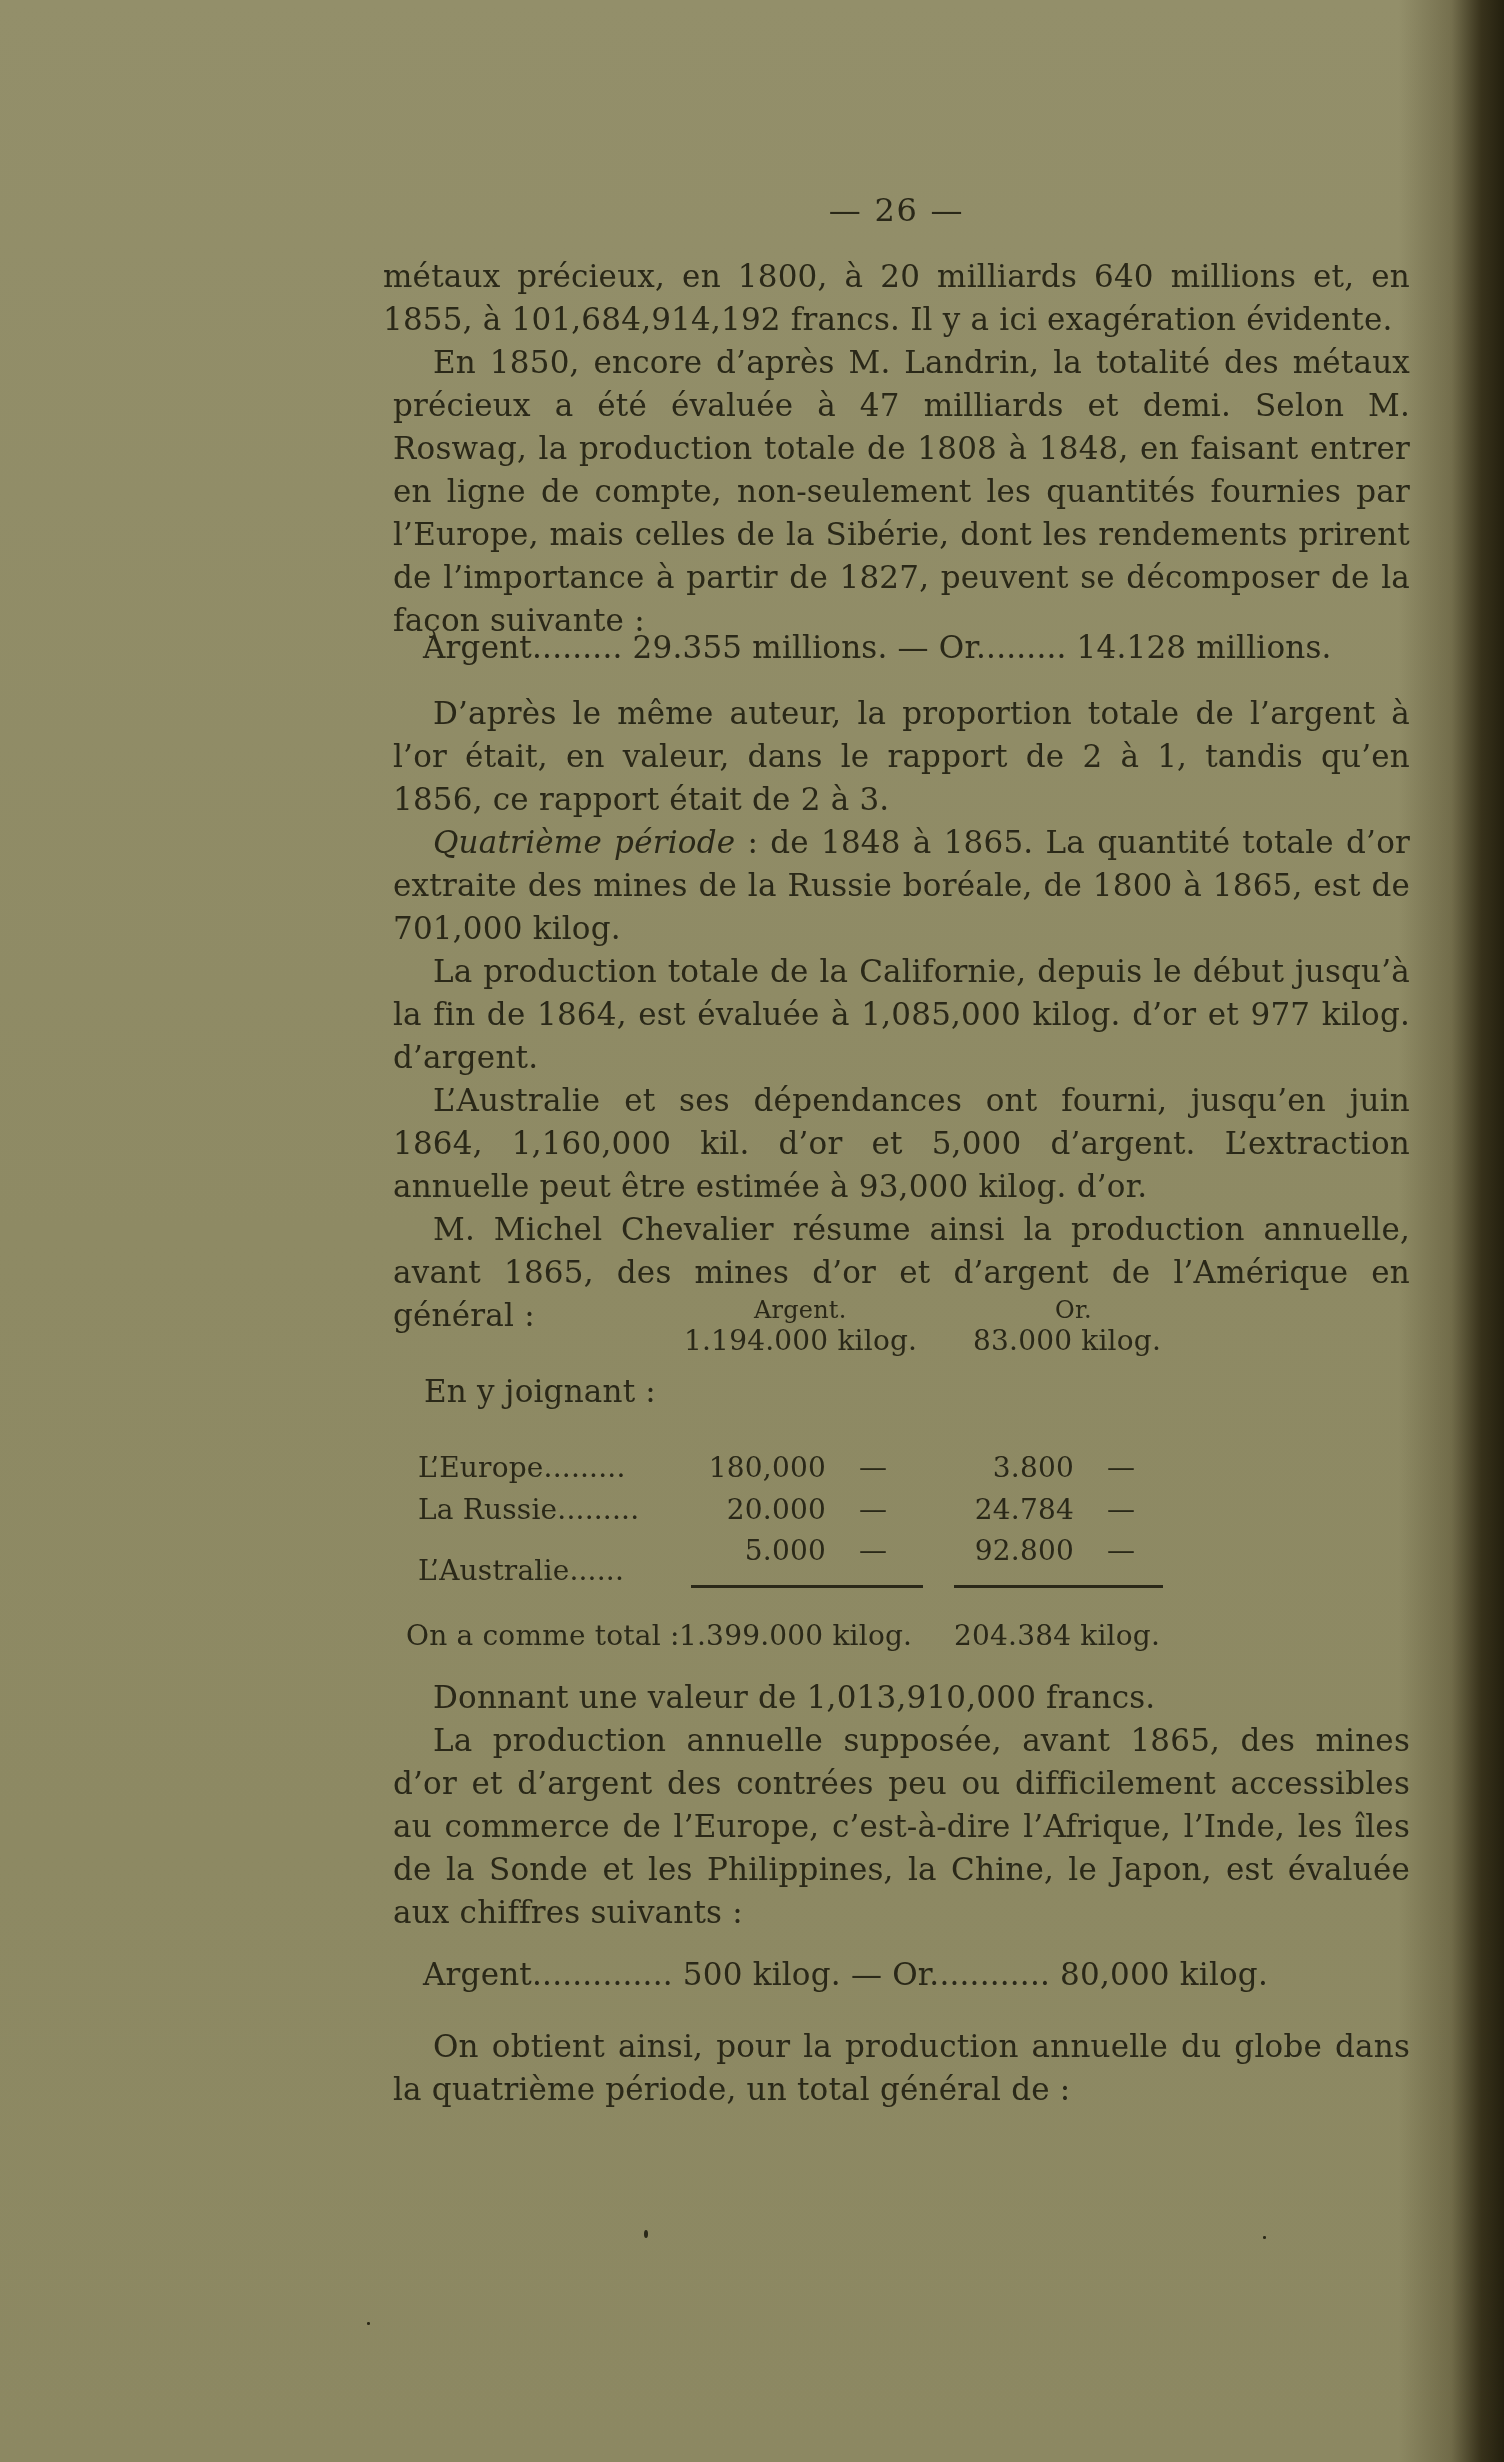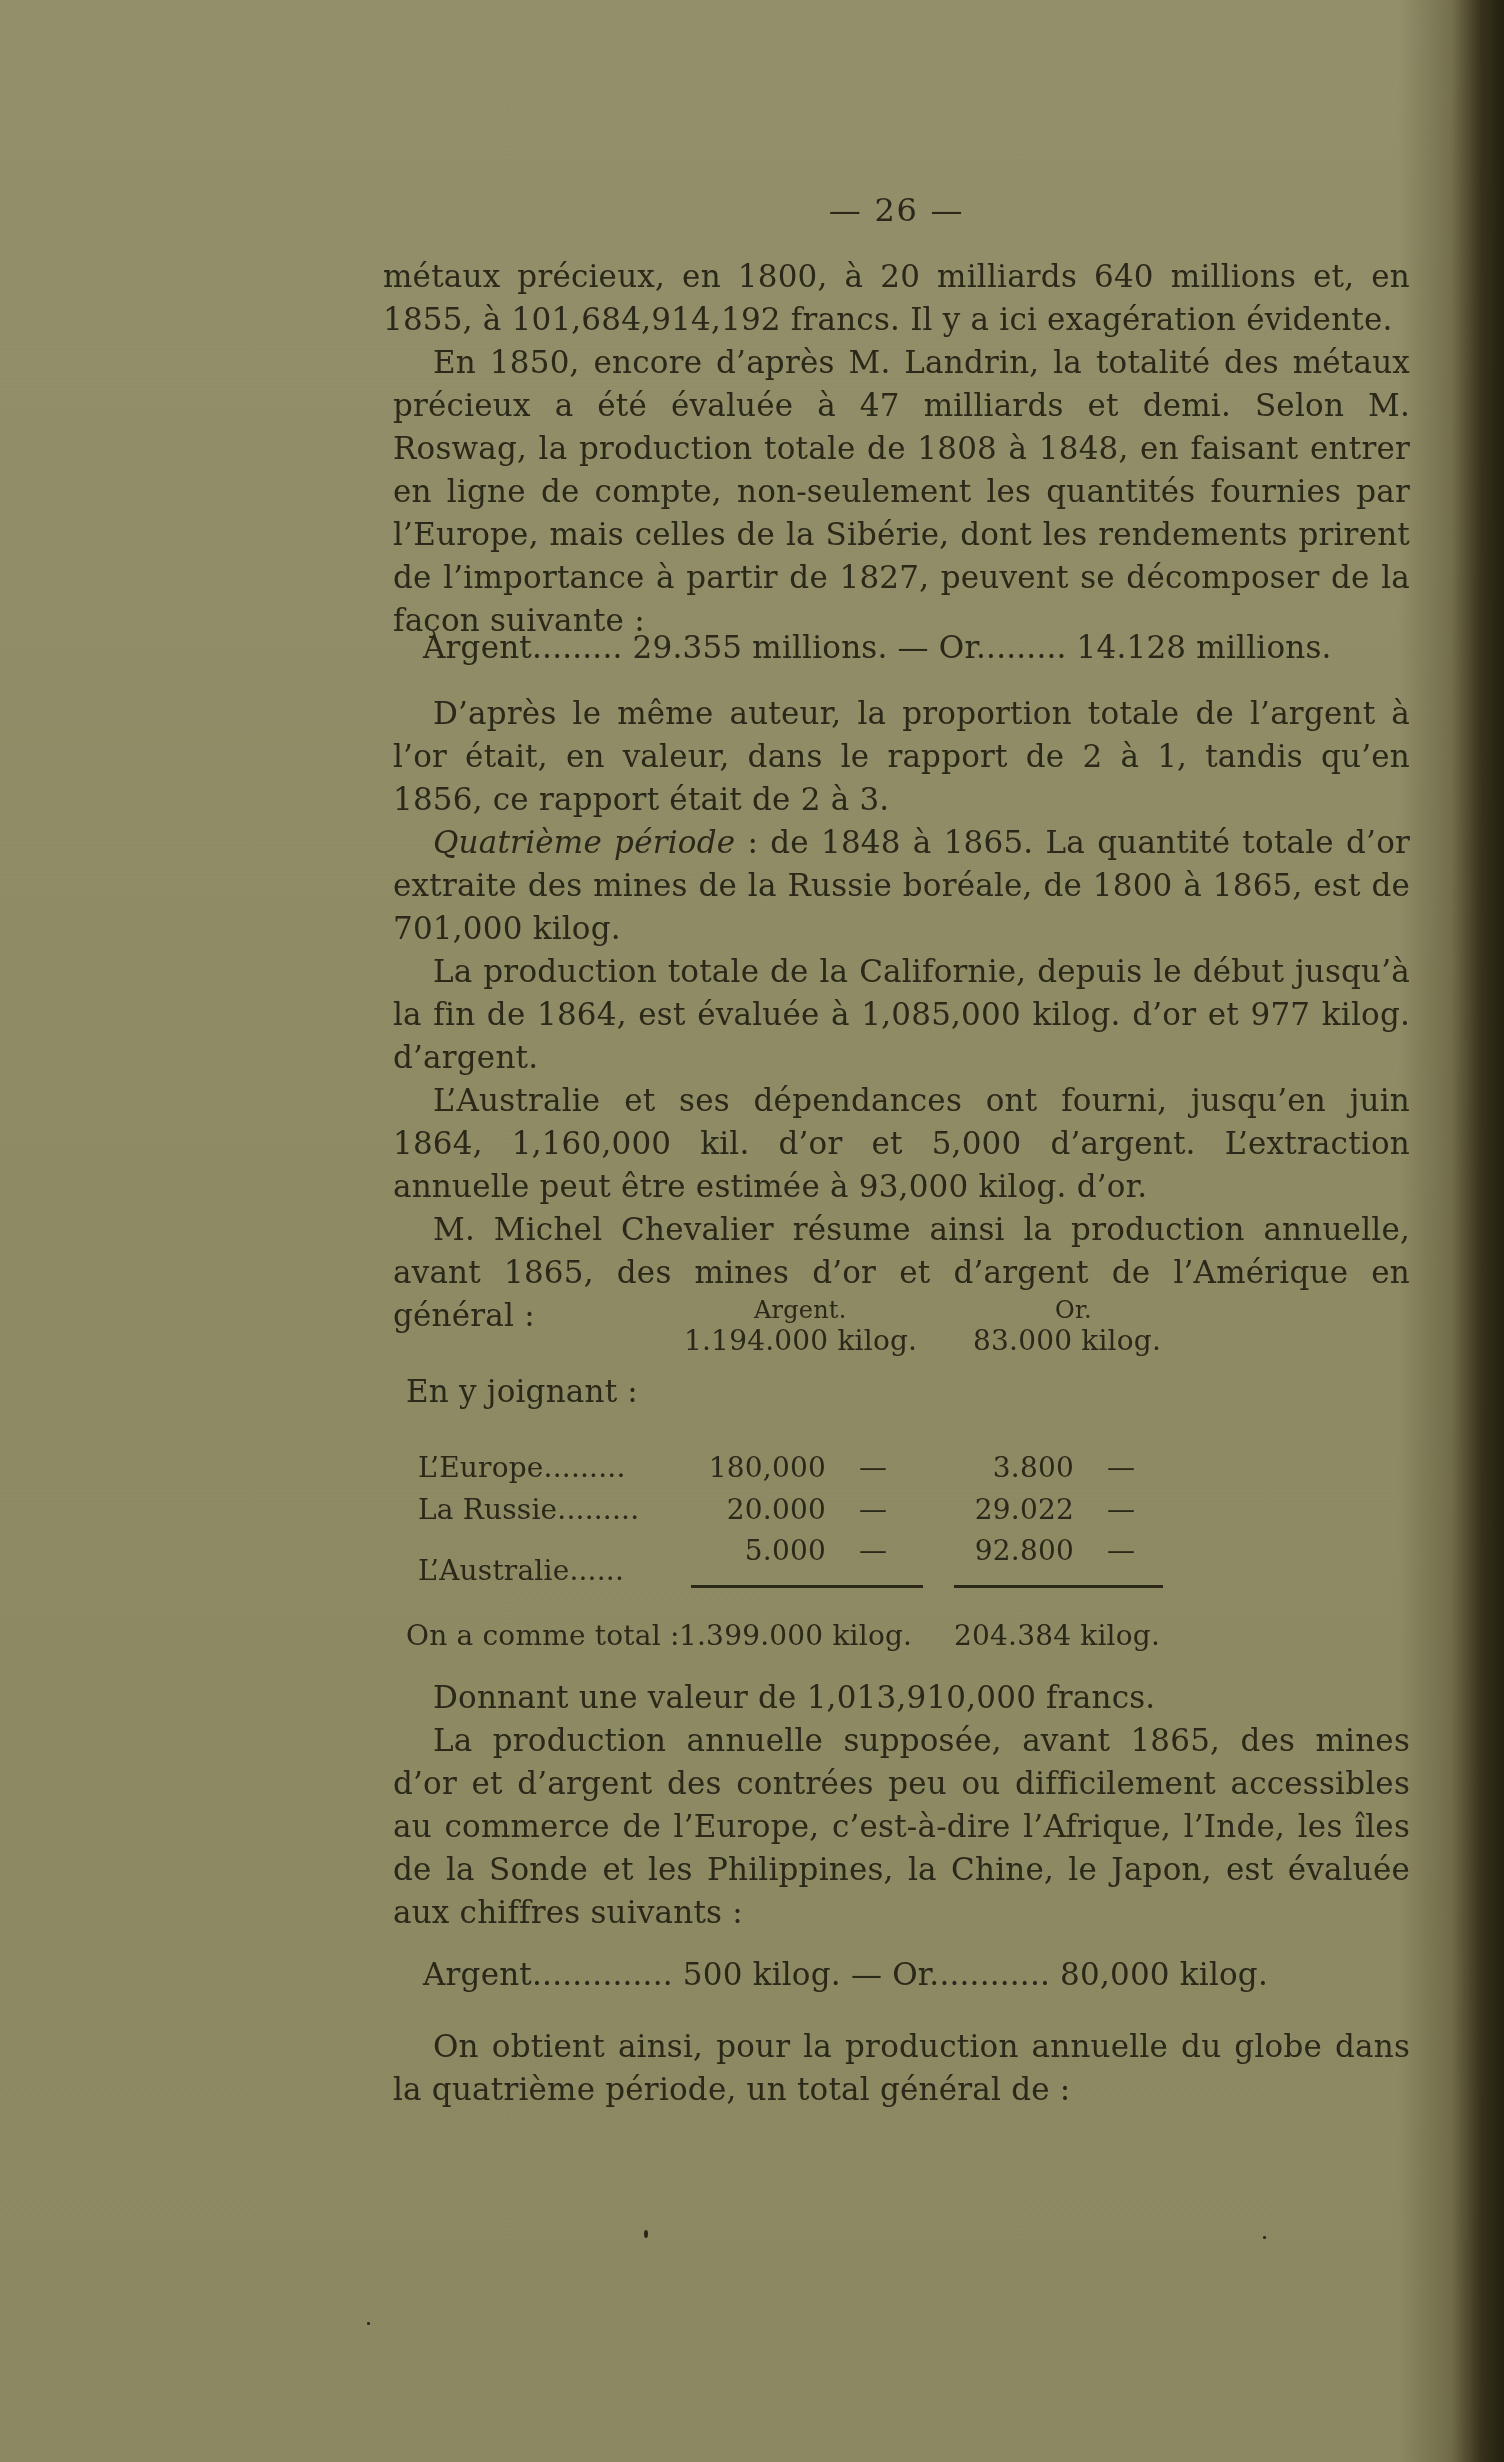--- a/index.html
+++ b/index.html
@@ -67,7 +67,7 @@
     <div class="col-head" style="left:672px; top:0;">Or.</div>
     <div class="v" style="left:301px; top:30px;">1.194.000 kilog.</div>
     <div class="v" style="left:590px; top:30px;">83.000 kilog.</div>
-    <div class="v" style="left:23px; top:81px; font-size:31px;">En y joignant :</div>
+    <div class="v" style="left:41px; top:81px; font-size:31px;">En y joignant :</div>
 
     <div>
       <div class="v" style="left:35px; top:157px;">L’Europe.........</div>

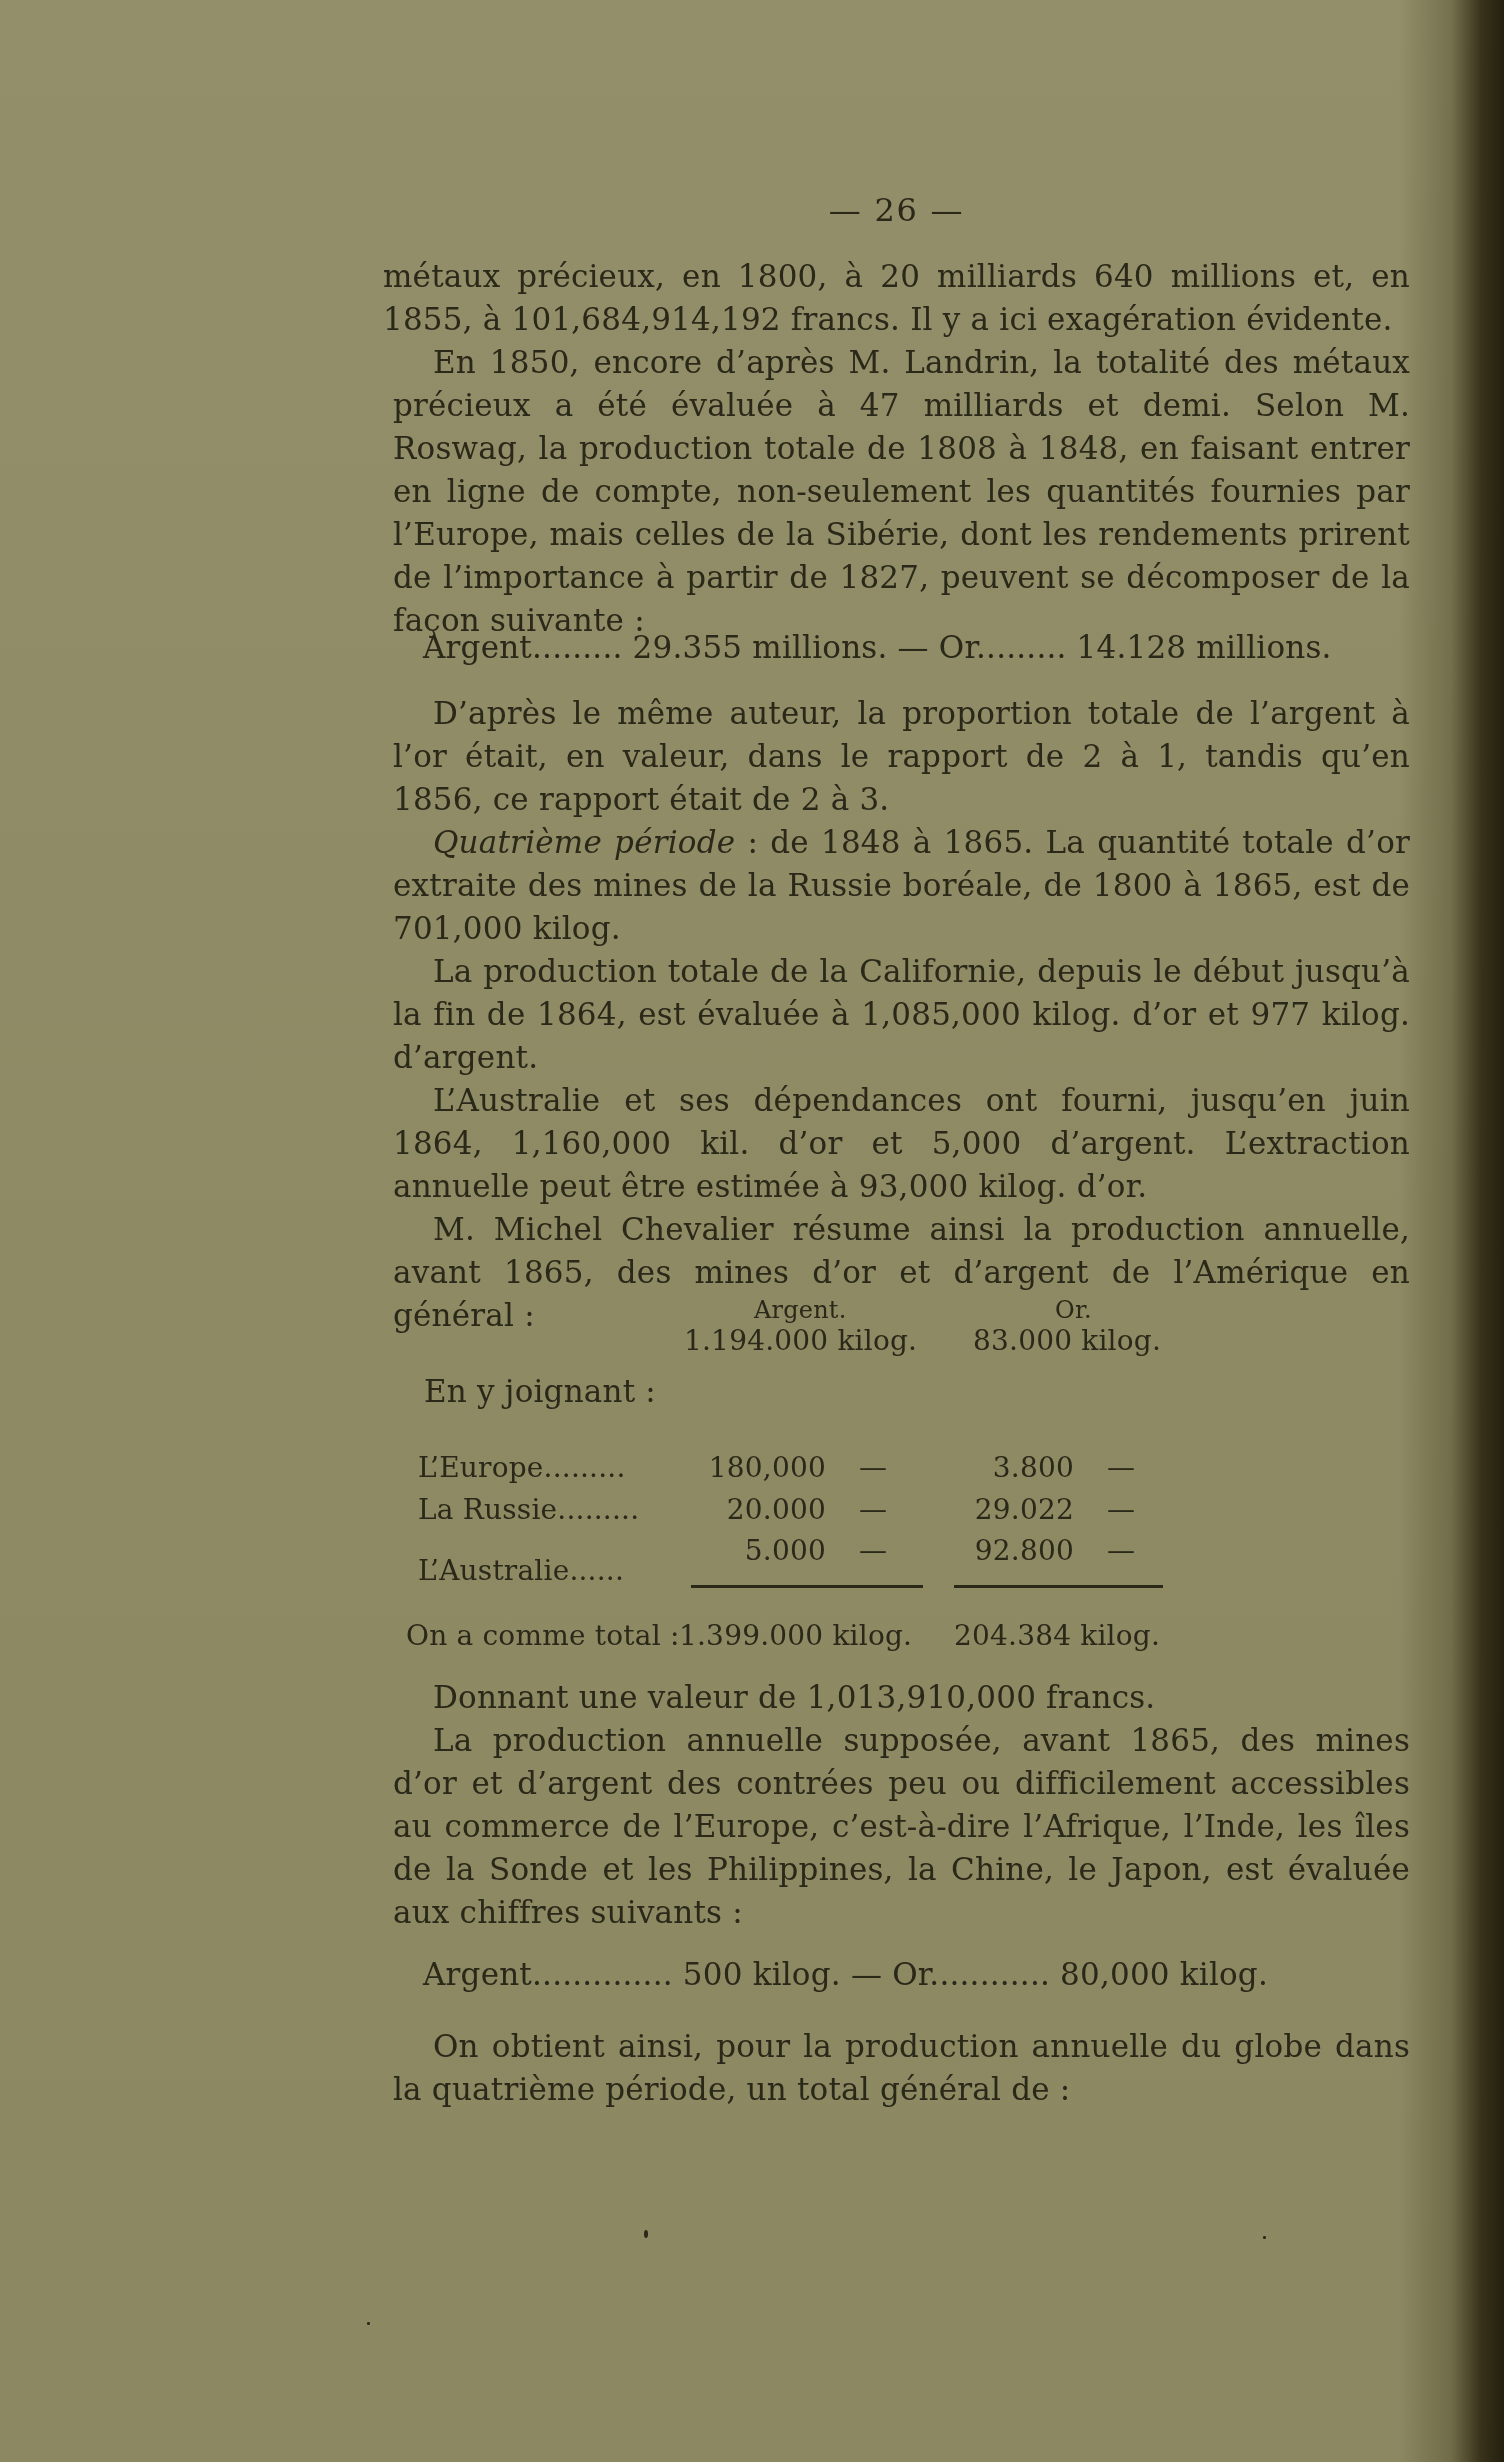--- a/index.html
+++ b/index.html
@@ -80,7 +80,7 @@
       <div class="v" style="left:35px; top:199px;">La Russie.........</div>
       <div class="v r" style="left:298px; width:145px; top:199px;">20.000</div>
       <div class="v" style="left:476px; top:199px;">—</div>
-      <div class="v r" style="left:546px; width:145px; top:199px;">29.022</div>
+      <div class="v r" style="left:546px; width:145px; top:199px;">24.784</div>
       <div class="v" style="left:724px; top:199px;">—</div>
     </div>
     <div>

